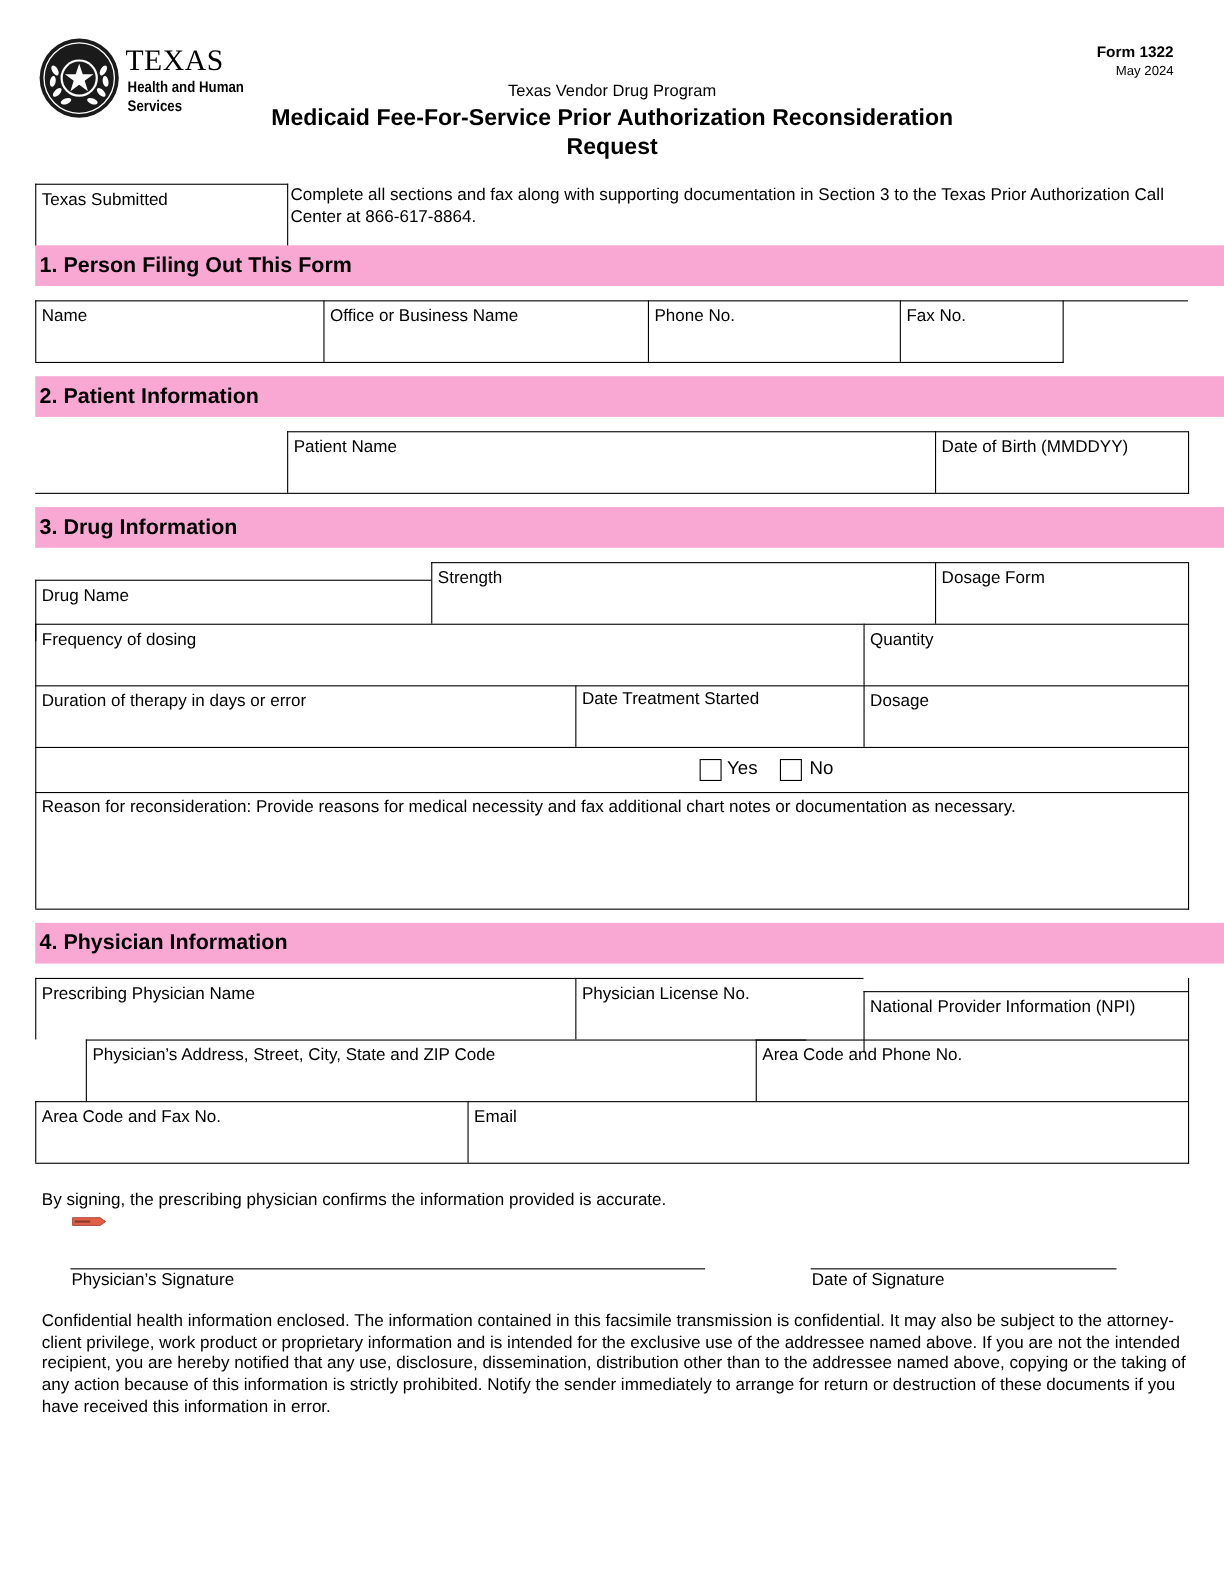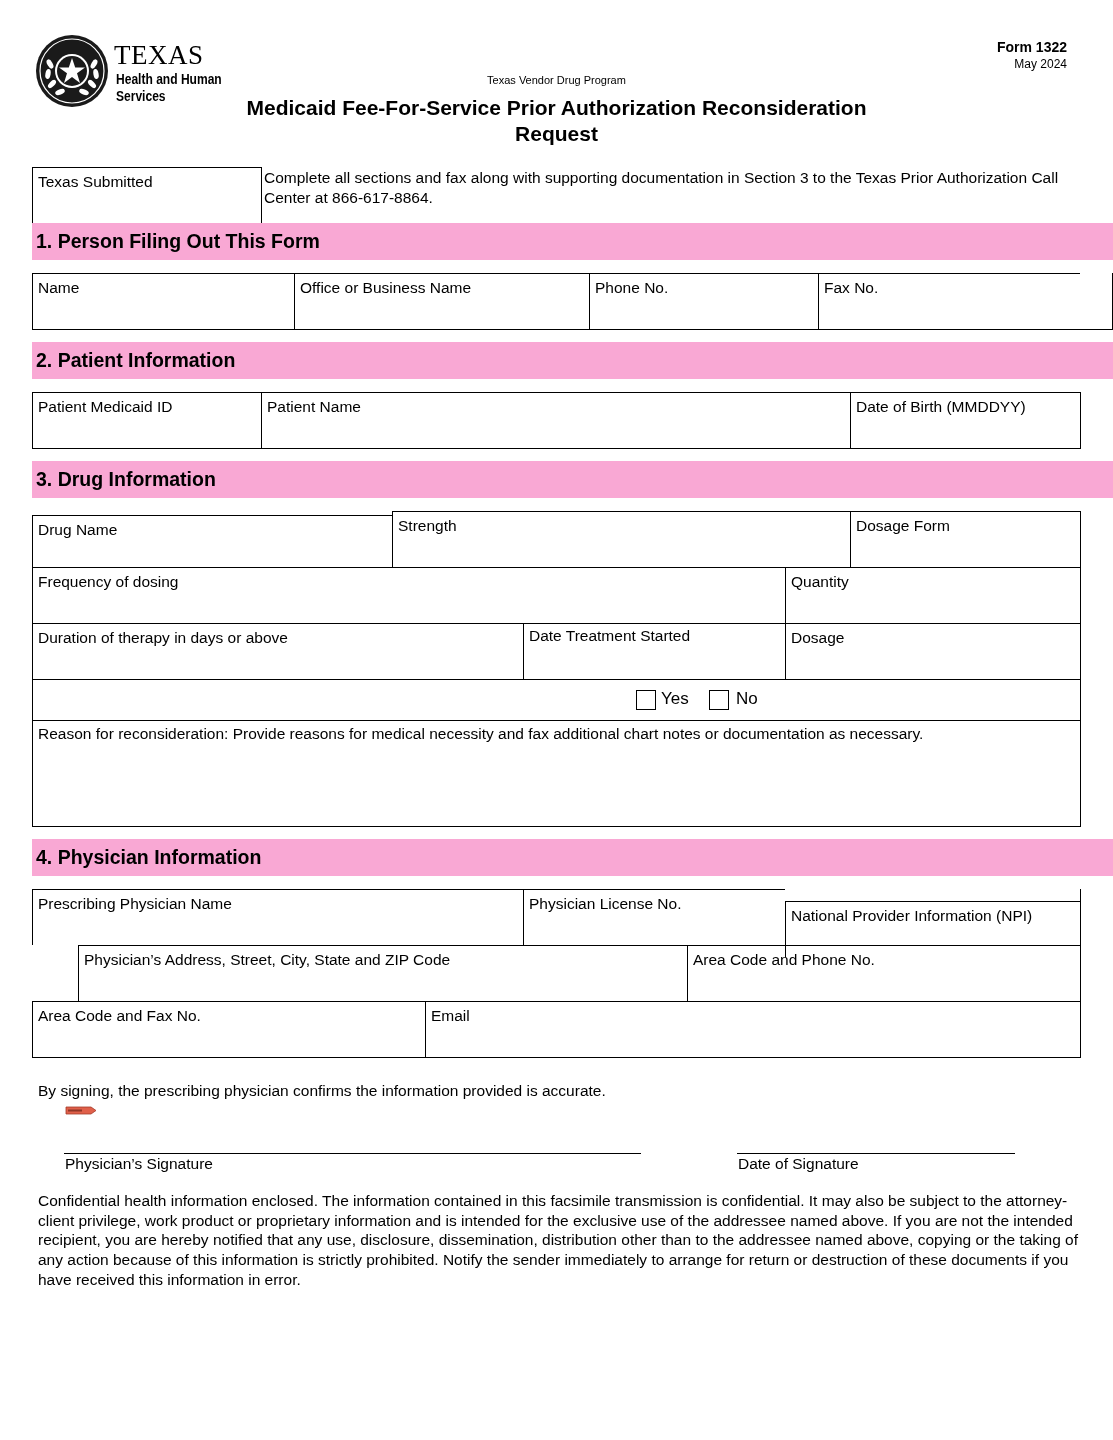--- a/index.html
+++ b/index.html
@@ -14,7 +14,7 @@
   .form-no { position: absolute; right: 46px; top: 39px; font-size: 14px; font-weight: bold; text-align: right; }
   .form-date { position: absolute; right: 46px; top: 57px; font-size: 12px; text-align: right; }
 
-  .subtitle { position: absolute; left: 0; width: 1113px; top: 74px; text-align: center; font-size: 11px; }
+  .subtitle { position: absolute; left: 0; width: 1113px; top: 74px; text-align: center; font-size: 15px; }
   .title { position: absolute; left: 200px; width: 713px; top: 95px; text-align: center; font-size: 21px; font-weight: bold; line-height: 26px; }
 
   .box { position: absolute; border: 1px solid #000; }

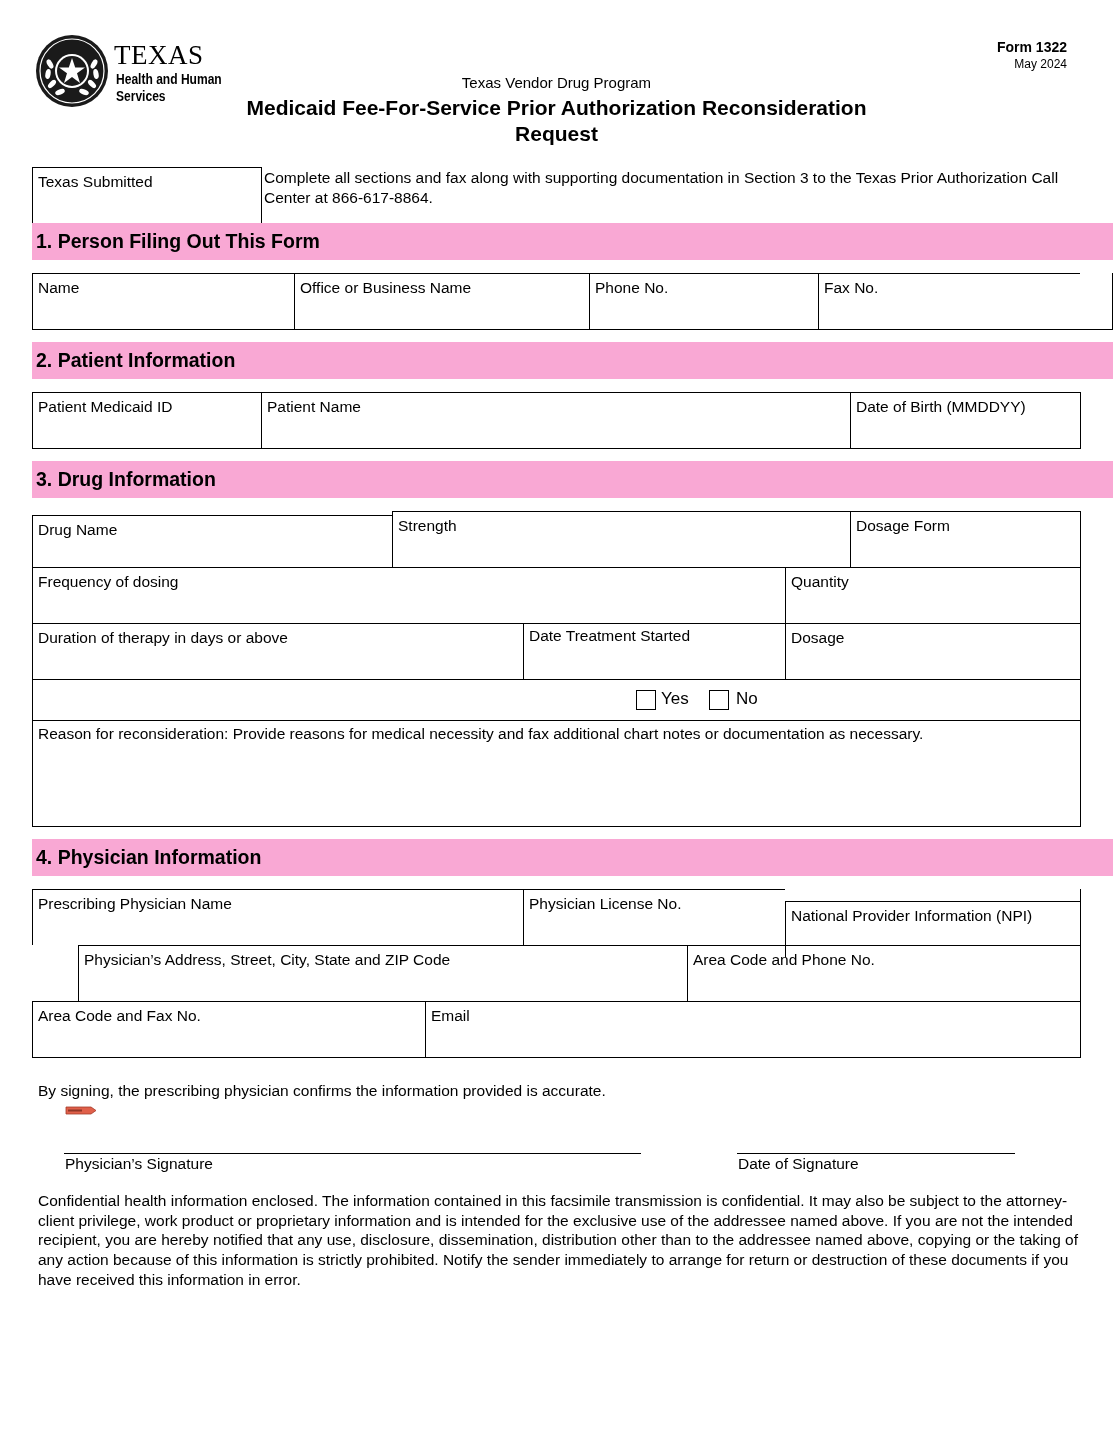--- a/index.html
+++ b/index.html
@@ -83,7 +83,7 @@
 <div class="section-bar" style="top:223px;">
   <span>1. Person Filing Out This Form</span>
 </div>
-<div class="box" style="left:32px; top:273px; width:1081px; height:57px; border-left:none; border-top:none;">
+<div class="box" style="left:32px; top:273px; width:935px; height:57px; border-left:none; border-top:none;">
   <div class="cell" style="left:0; top:0; width:262px; height:56px;">
     <span class="lbl">Name</span>
     <input class="field-input" value="" style="">

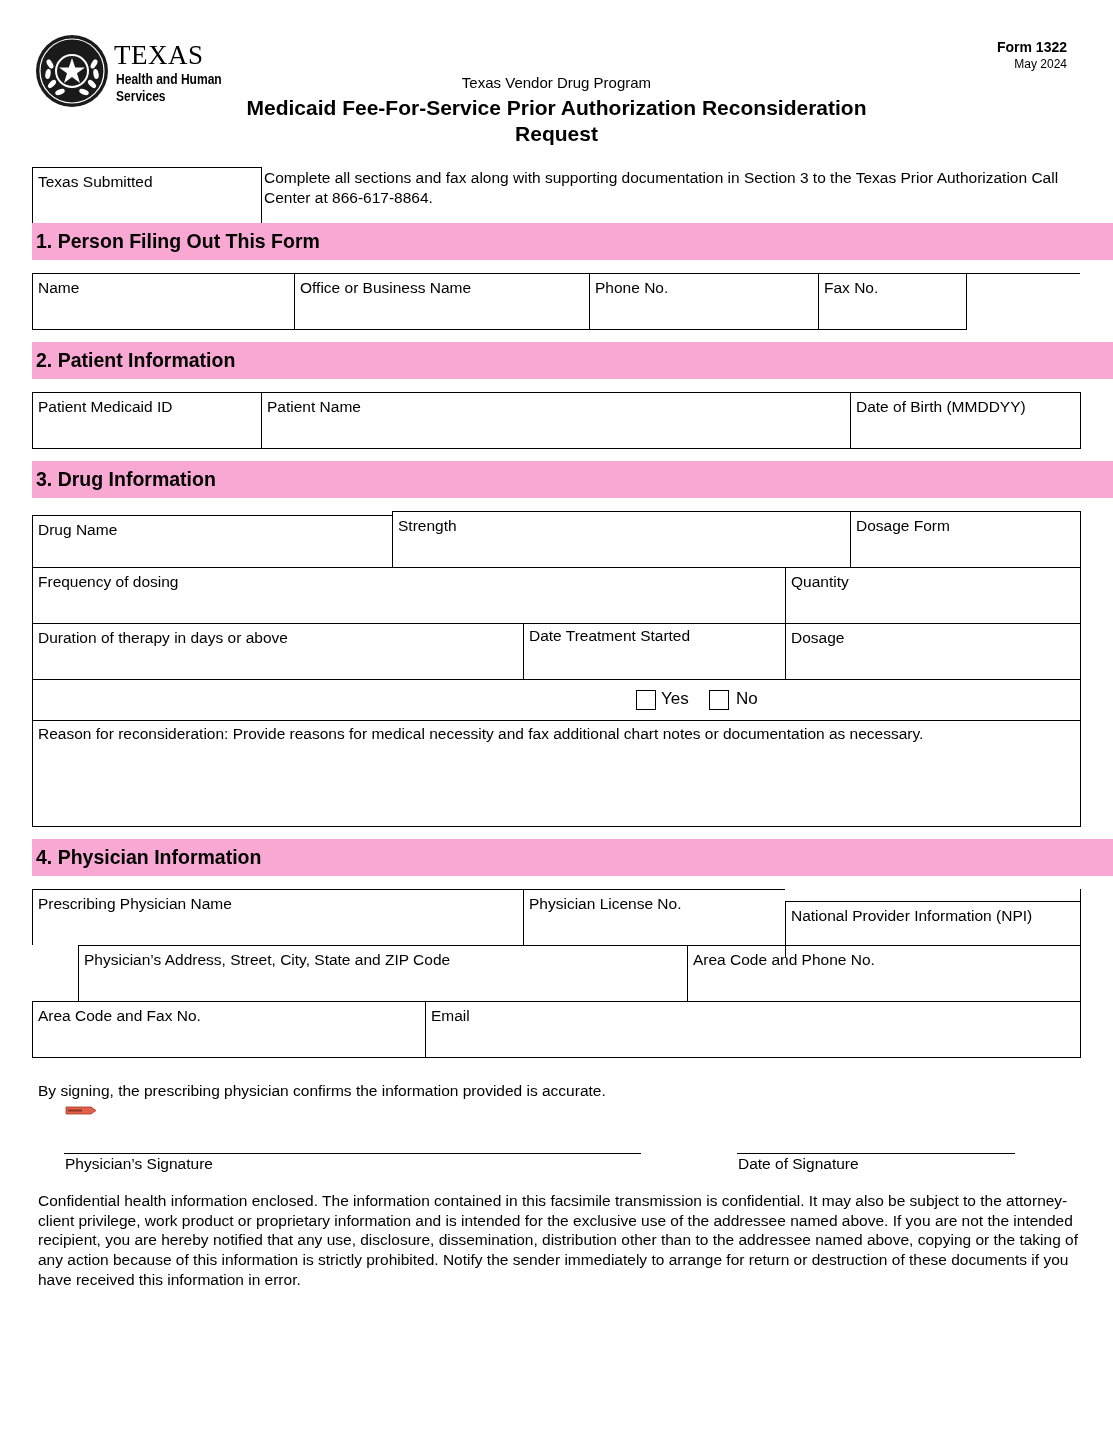--- a/index.html
+++ b/index.html
@@ -106,10 +106,6 @@
   <span>2. Patient Information</span>
 </div>
 <div class="box" style="left:32px; top:392px; width:1049px; height:57px; border-left:none; border-top:none;">
-  <div class="cell" style="left:0; top:0; width:229px; height:56px;">
-    <span class="lbl">Patient Medicaid ID</span>
-    <input class="field-input" value="" style="">
-  </div>
   <div class="cell" style="left:229px; top:0; width:589px; height:56px;">
     <span class="lbl">Patient Name</span>
     <input class="field-input" value="" style="">

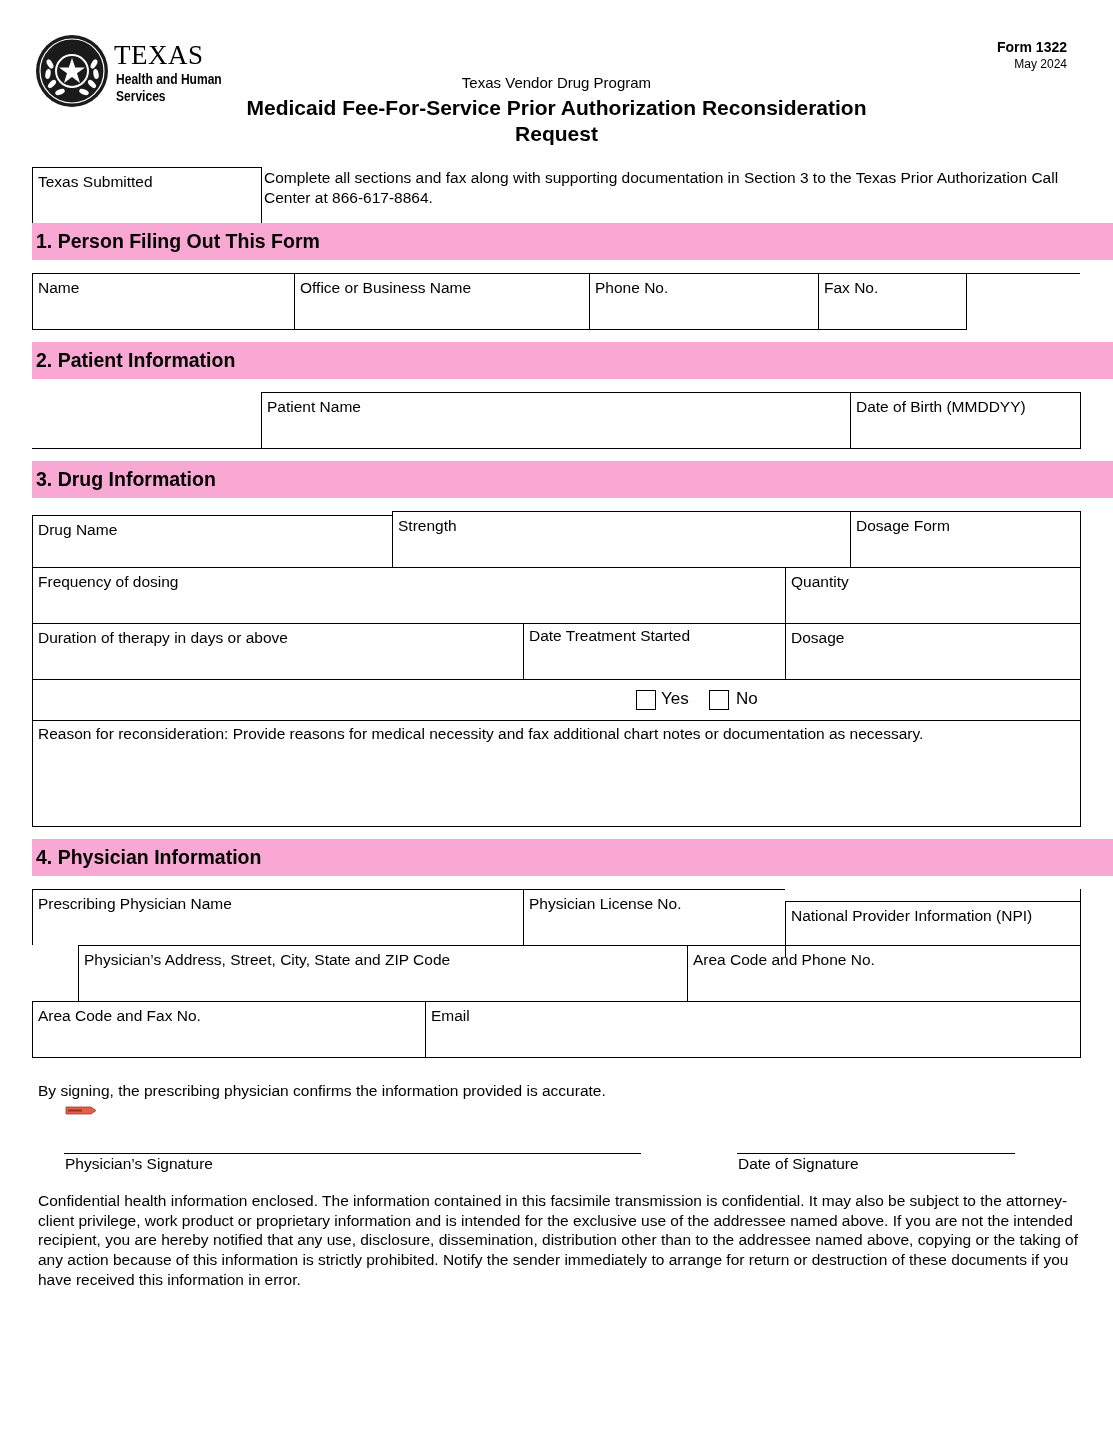--- a/index.html
+++ b/index.html
@@ -121,7 +121,7 @@
 </div>
 <div class="box" style="left:32px; top:511px; width:1049px; height:316px; border-left:none; border-top:none;">
 
-  <div class="cell" style="left:0; top:4px; width:360px; height:56px;">
+  <div class="cell" style="left:0; top:16px; width:360px; height:56px;">
     <span class="lbl">Drug Name</span>
     <input class="field-input" value="" style="">
   </div>

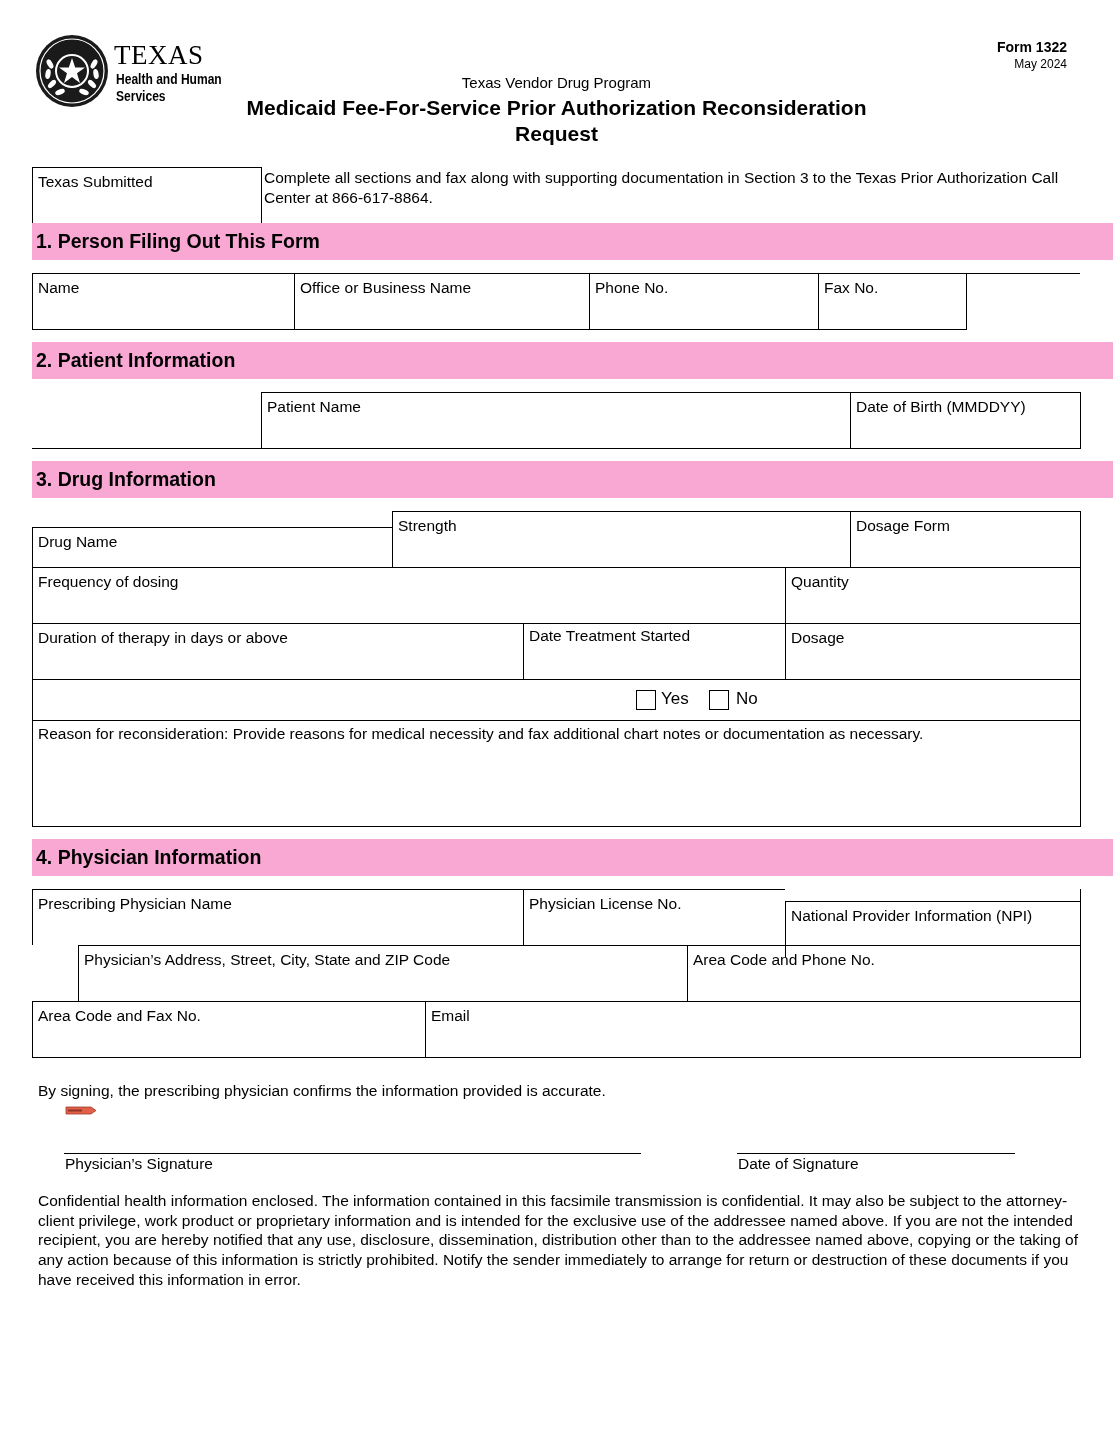--- a/index.html
+++ b/index.html
@@ -144,7 +144,7 @@
   </div>
 
   <div class="cell" style="left:0; top:112px; width:491px; height:56px;">
-    <span class="lbl">Duration of therapy in days or above</span>
+    <span class="lbl">Duration of therapy in days or error</span>
     <input class="field-input" value="" style="">
   </div>
   <div class="cell" style="left:491px; top:112px; width:262px; height:56px;">

